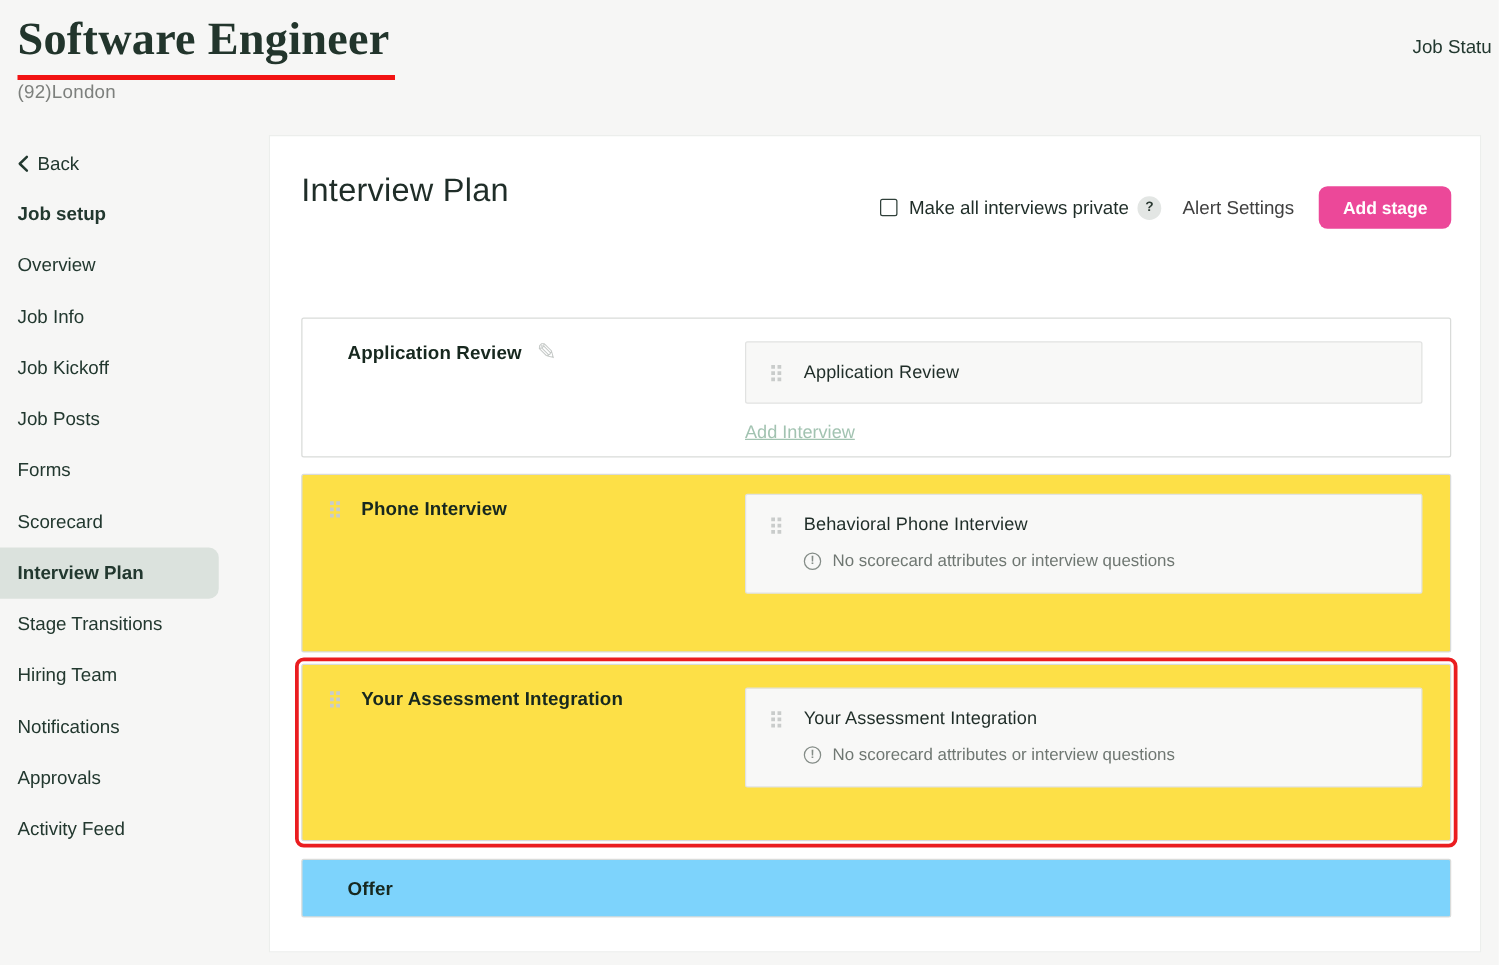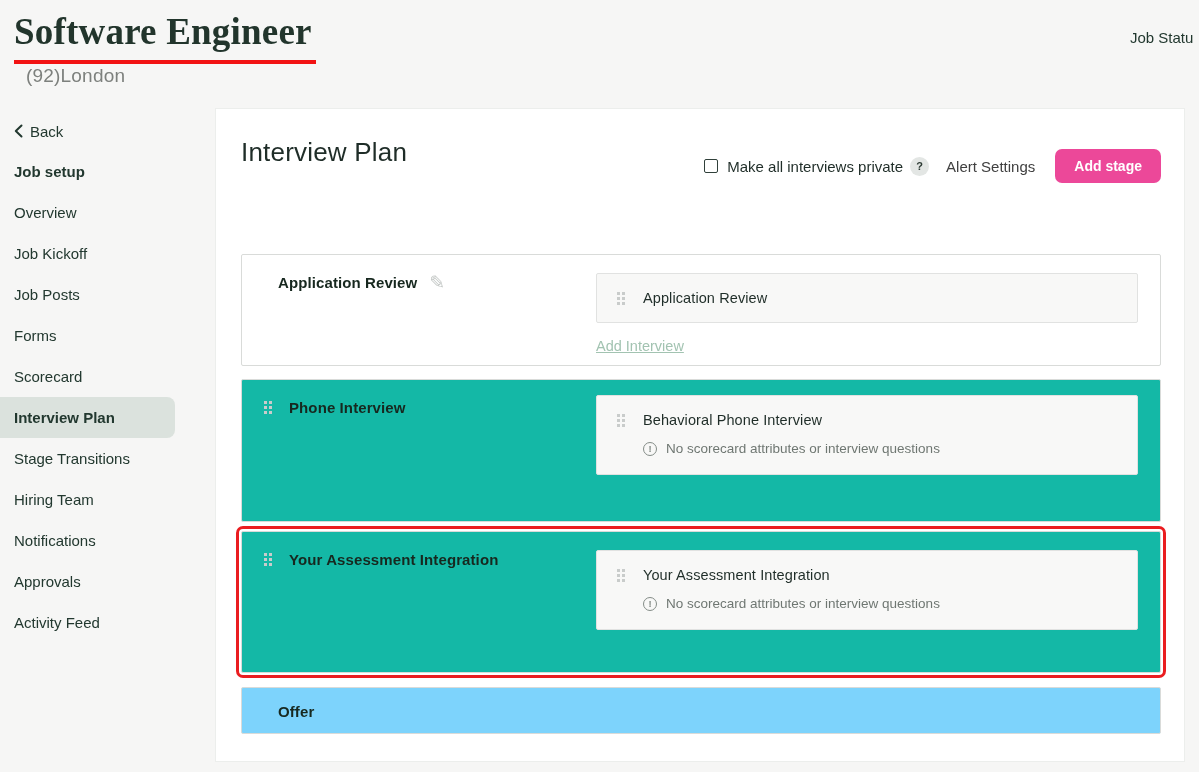--- a/index.html
+++ b/index.html
@@ -24,8 +24,8 @@
     width: 302px; height: 4px; background: #f21313;
   }
   .job-subtitle {
-    position: absolute; left: 26px; top: 65px;
-    font-size: 19px; color: #7d807d; letter-spacing: 0.2px;
+    position: absolute; left: 14px; top: 65px;
+    font-size: 15px; color: #7d807d; letter-spacing: 0.2px;
   }
   .job-status {
     position: absolute; left: 1130px; top: 29px;

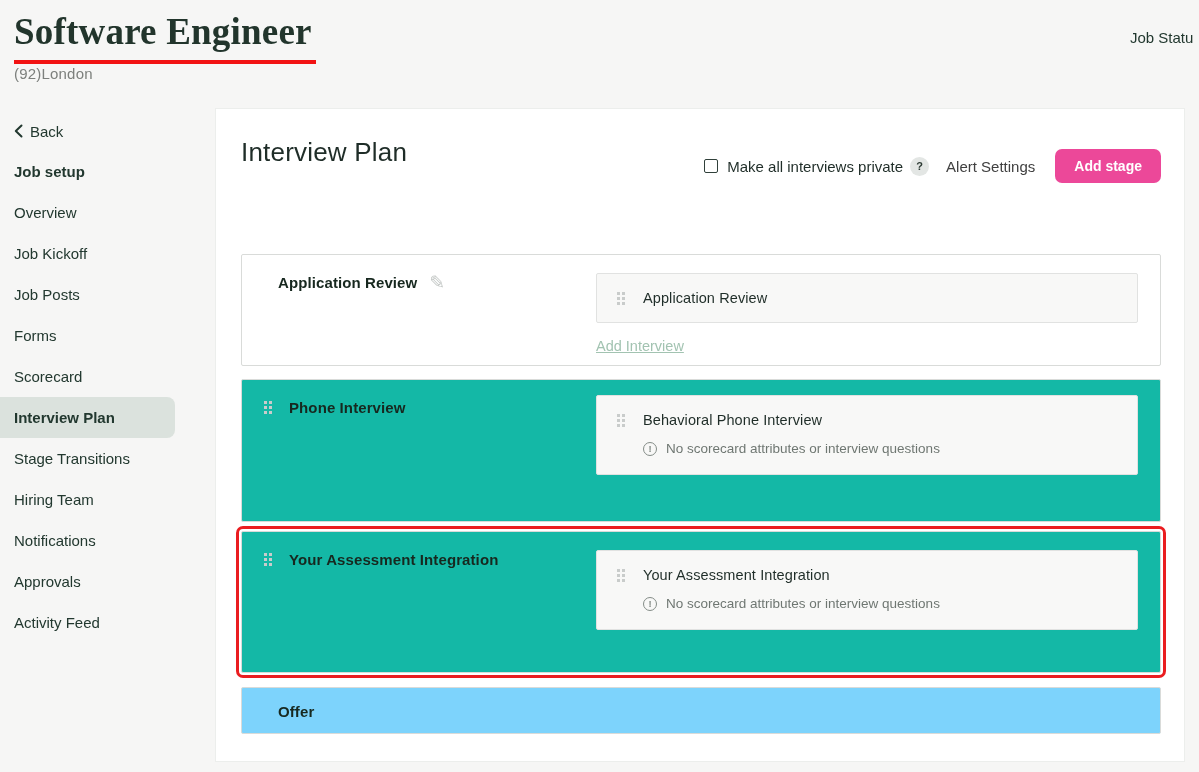--- a/index.html
+++ b/index.html
@@ -169,6 +169,7 @@
     <ul class="side-list" id="side-list">
         <li class="side-item heading">Job setup</li>
         <li class="side-item">Overview</li>
+        <li class="side-item">Job Info</li>
         <li class="side-item">Job Kickoff</li>
         <li class="side-item">Job Posts</li>
         <li class="side-item">Forms</li>

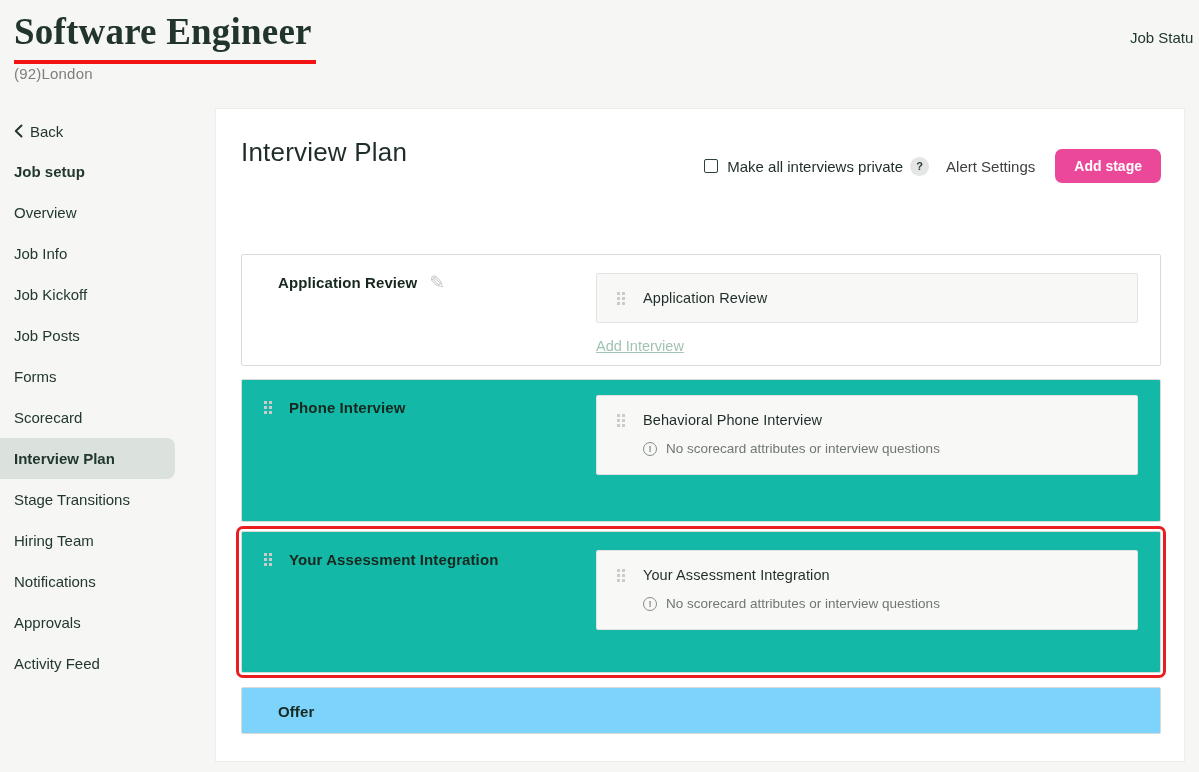--- a/index.html
+++ b/index.html
@@ -98,7 +98,7 @@
   
   .stages { position: absolute; left: 25px; top: 145px; width: 920px; }
   .stage {
-    position: relative; background: #14b8a6;
+    position: relative; background: #fde047;
     border: 1px solid #d9dbd9; border-radius: 2px;
   }
   .stage:nth-child(1) { height: 112px; margin-bottom: 13px; background:#fff; }

